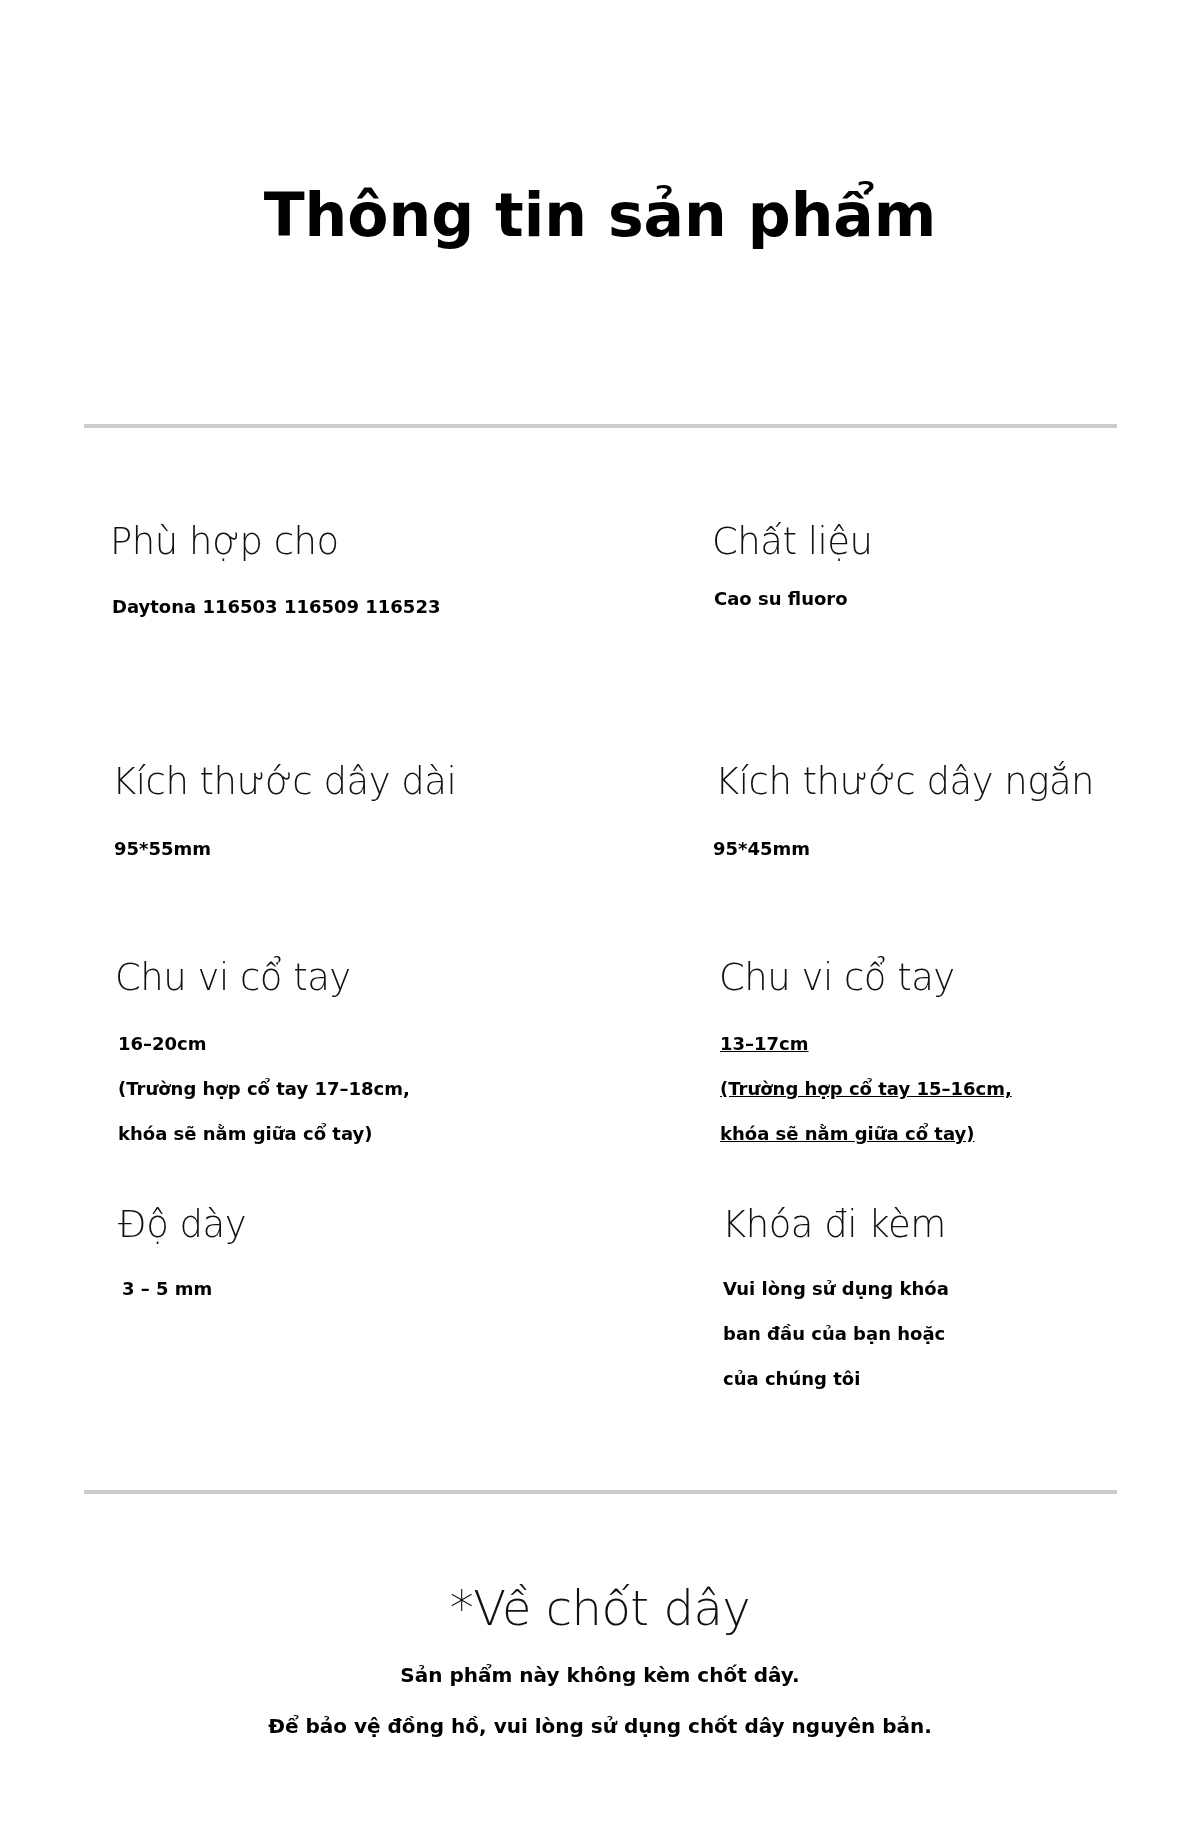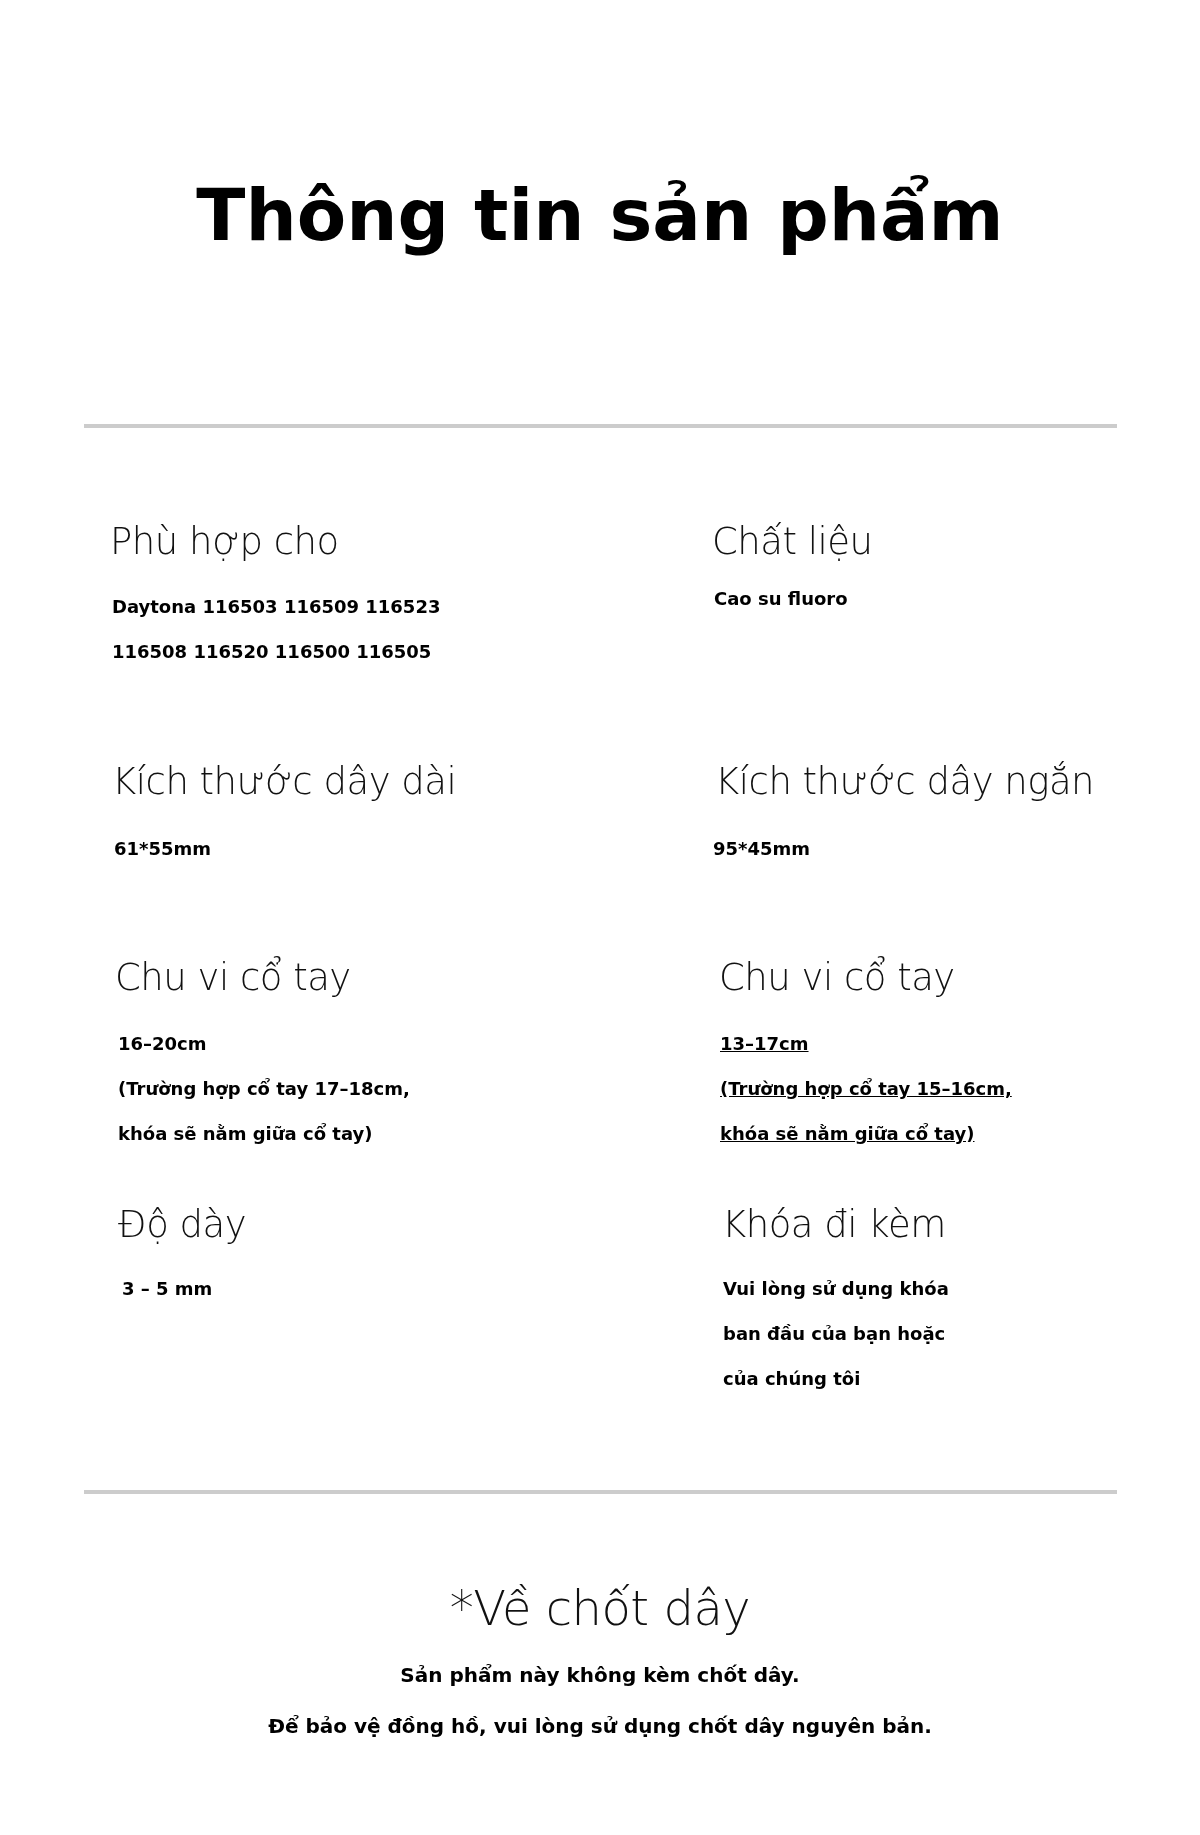--- a/index.html
+++ b/index.html
@@ -22,7 +22,7 @@
       text-align: center;
       font-family: "DejaVu Sans", sans-serif;
       font-weight: bold;
-      font-size: 72px;
+      font-size: 60px;
       line-height: 110px;
       letter-spacing: 0px;
     }

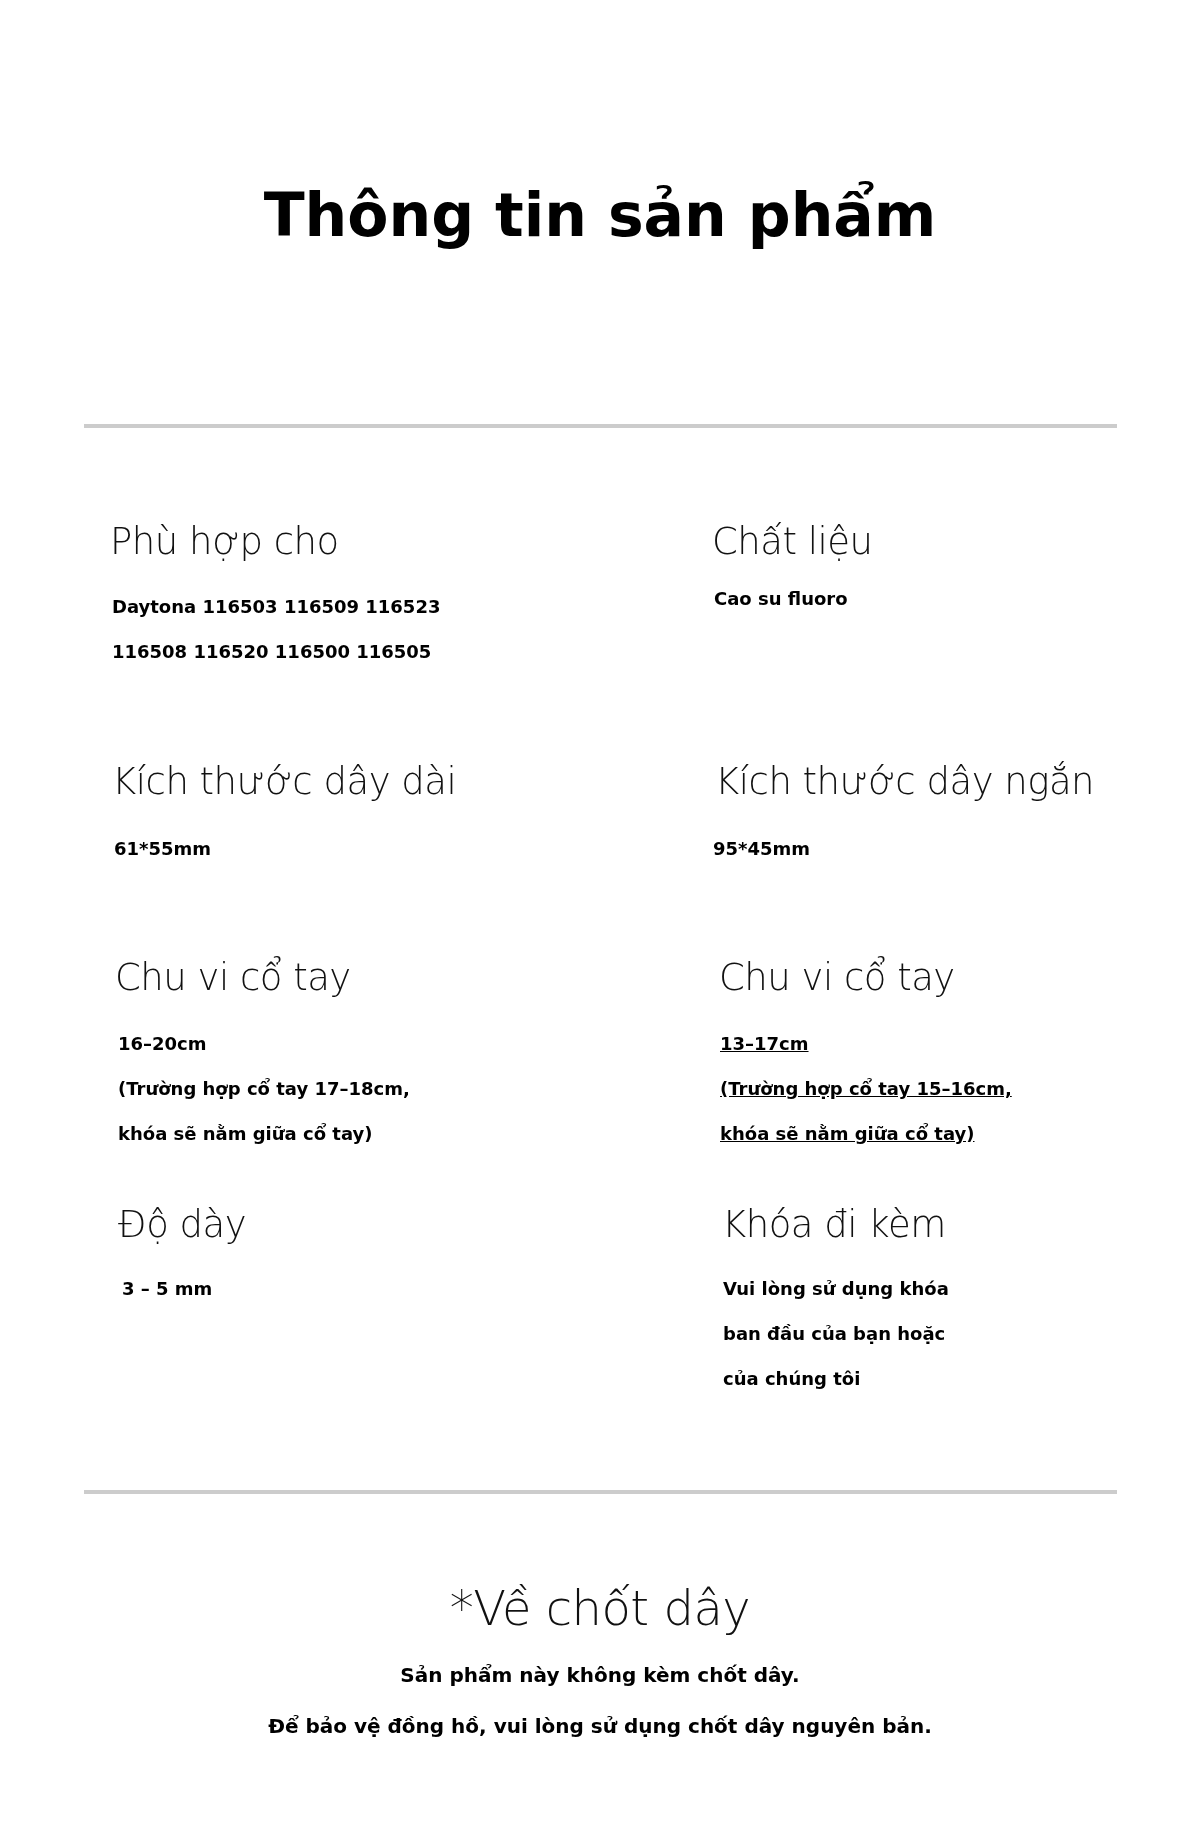--- a/index.html
+++ b/index.html
@@ -88,7 +88,6 @@
   <div class="label" style="left:110px; top:520px;">Phù hợp cho</div>
   <div class="value" style="left:112px; top:584px;">
     <div>Daytona 116503 116509  116523</div>
-    <div>116508 116520 116500 116505</div>
   </div>
 </div>
 

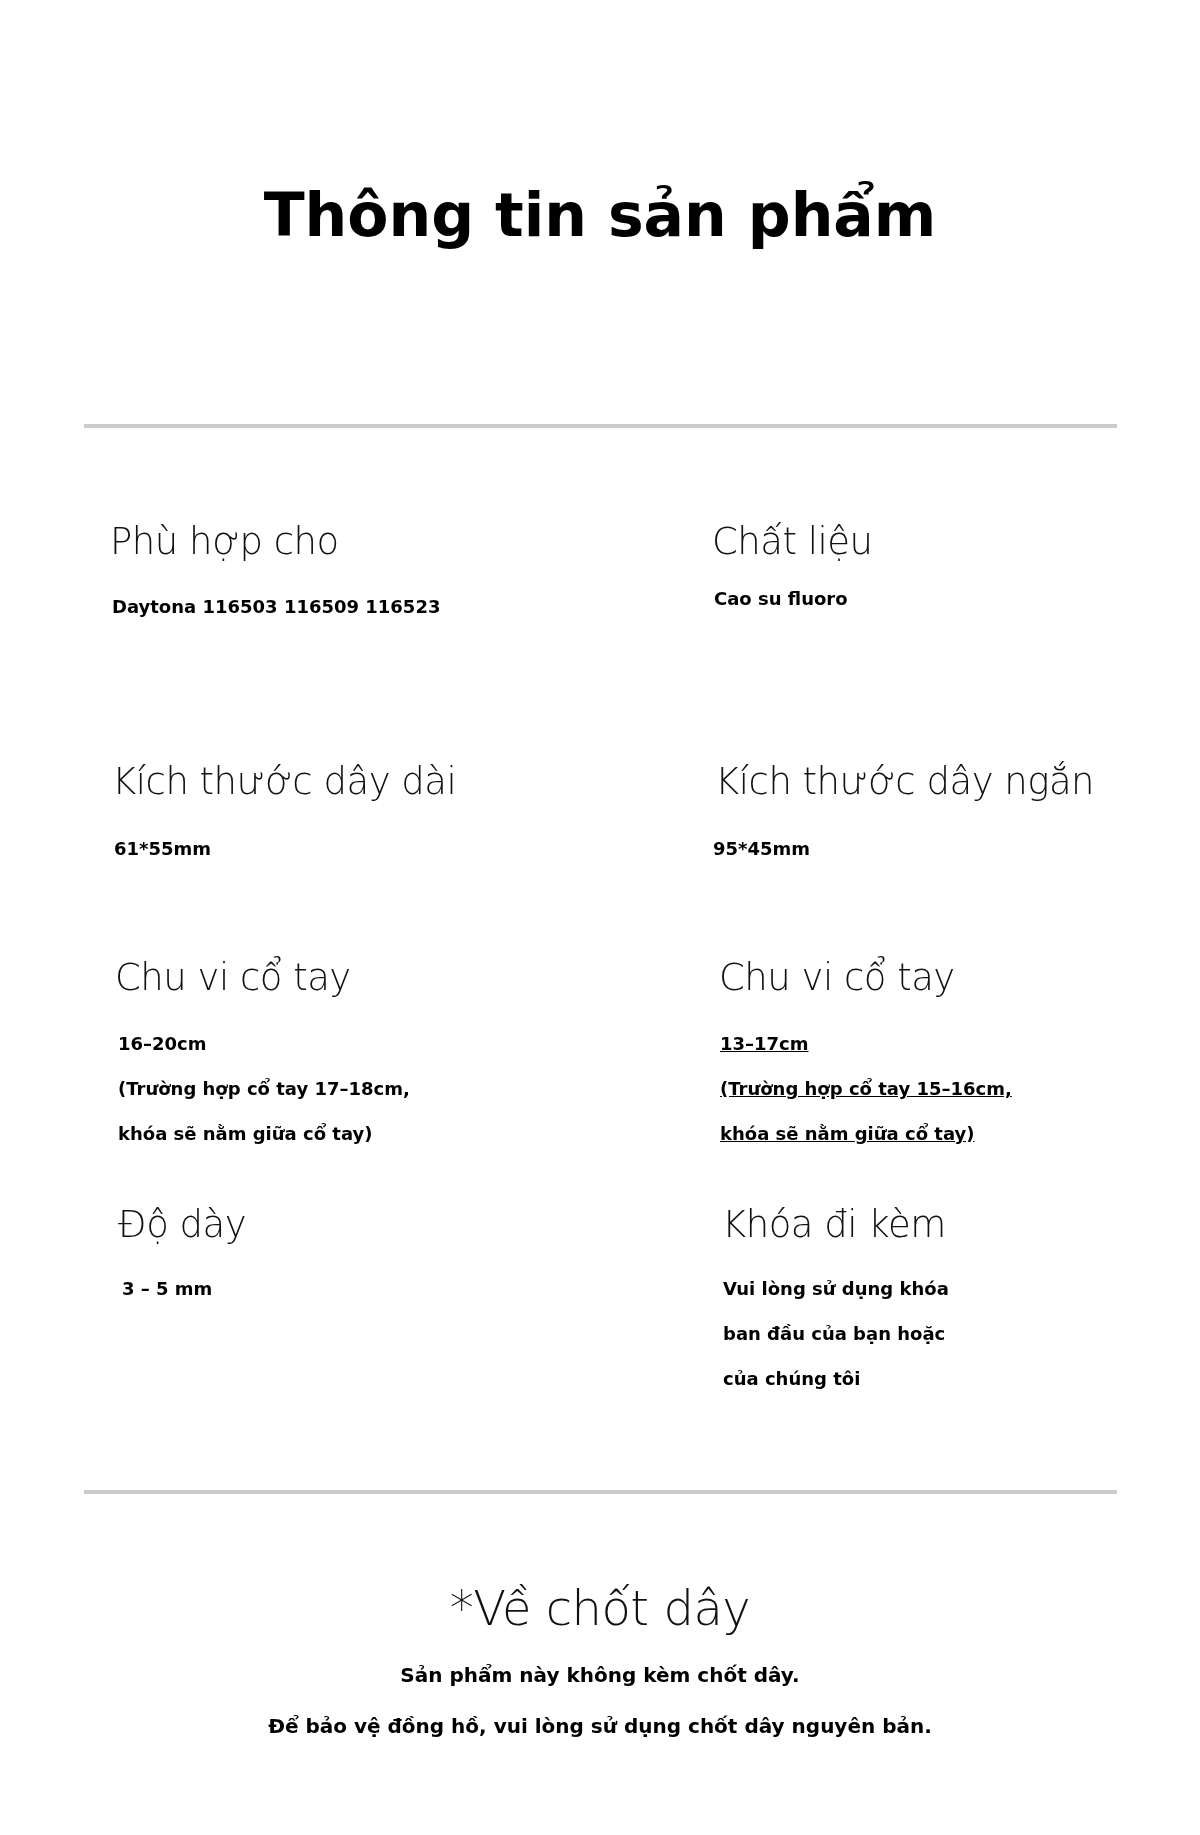--- a/index.html
+++ b/index.html
@@ -101,7 +101,7 @@
 <div>
   <div class="label" style="left:112px; top:760px;">Kích thước dây dài</div>
   <div class="value" style="left:114px; top:826px;">
-    <div>61*55mm</div>
+    <div>95*55mm</div>
   </div>
 </div>
 

